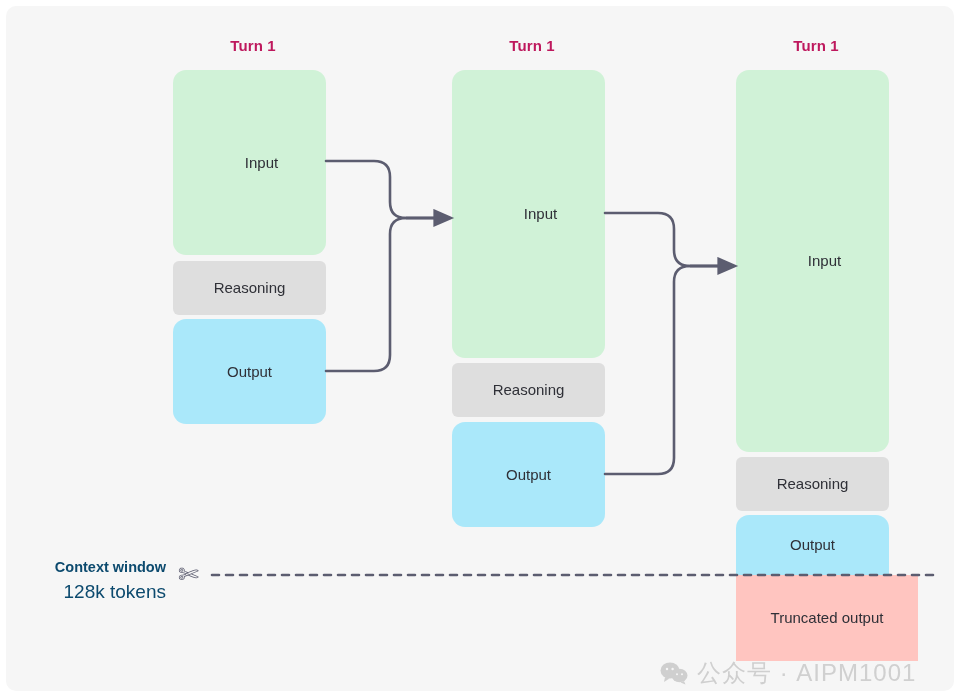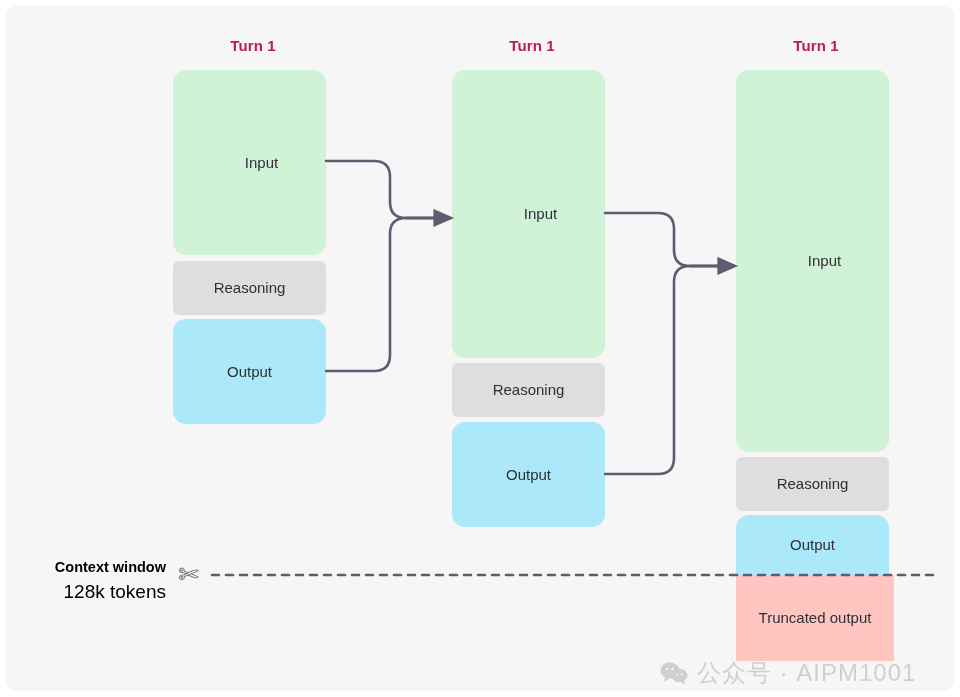--- a/index.html
+++ b/index.html
@@ -62,7 +62,7 @@
   .ctx-label {
     position: absolute;
     text-align: right;
-    color: #000000;
+    color: #0c4a6e;
     line-height: 1.45;
     white-space: nowrap;
   }

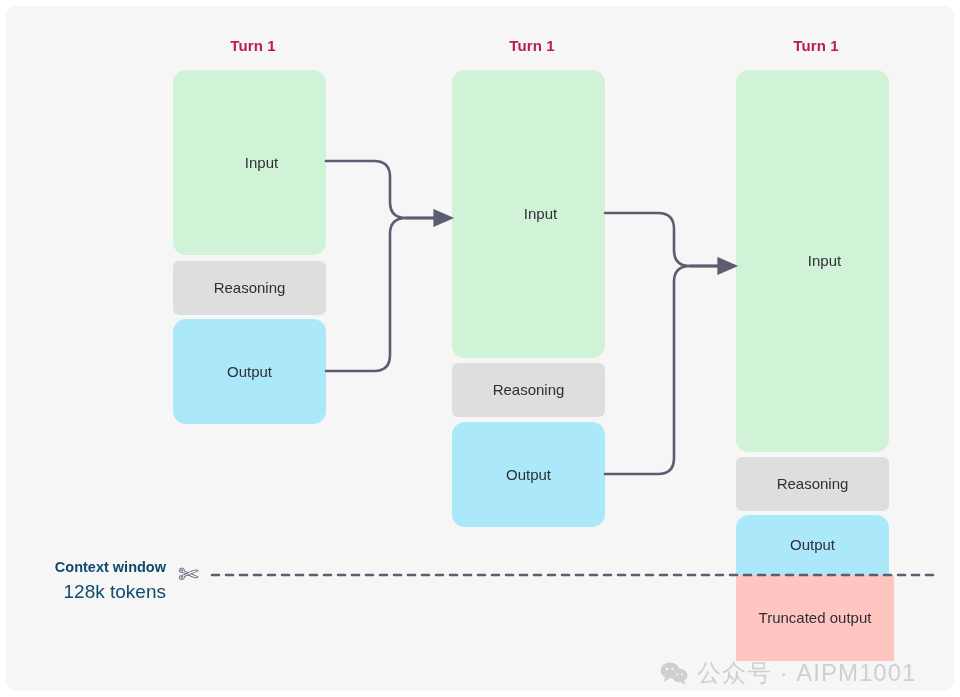--- a/index.html
+++ b/index.html
@@ -110,7 +110,7 @@
   <div class="box box-input" style="left:730px; top:64px; width:153px; height:382px;">Input</div>
   <div class="box box-reason" style="left:730px; top:451px; width:153px; height:54px;">Reasoning</div>
   <div class="box box-output-t3" style="left:730px; top:509px; width:153px; height:60px;">Output</div>
-  <div class="box box-trunc" style="left:730px; top:569px; width:158px; height:86px; padding:16px 20px;">Truncated output</div>
+  <div class="box box-trunc" style="left:730px; top:569px; width:182px; height:86px; padding:16px 20px;">Truncated output</div>
 
   <svg class="connectors" viewBox="0 0 948 685">
     <defs>

